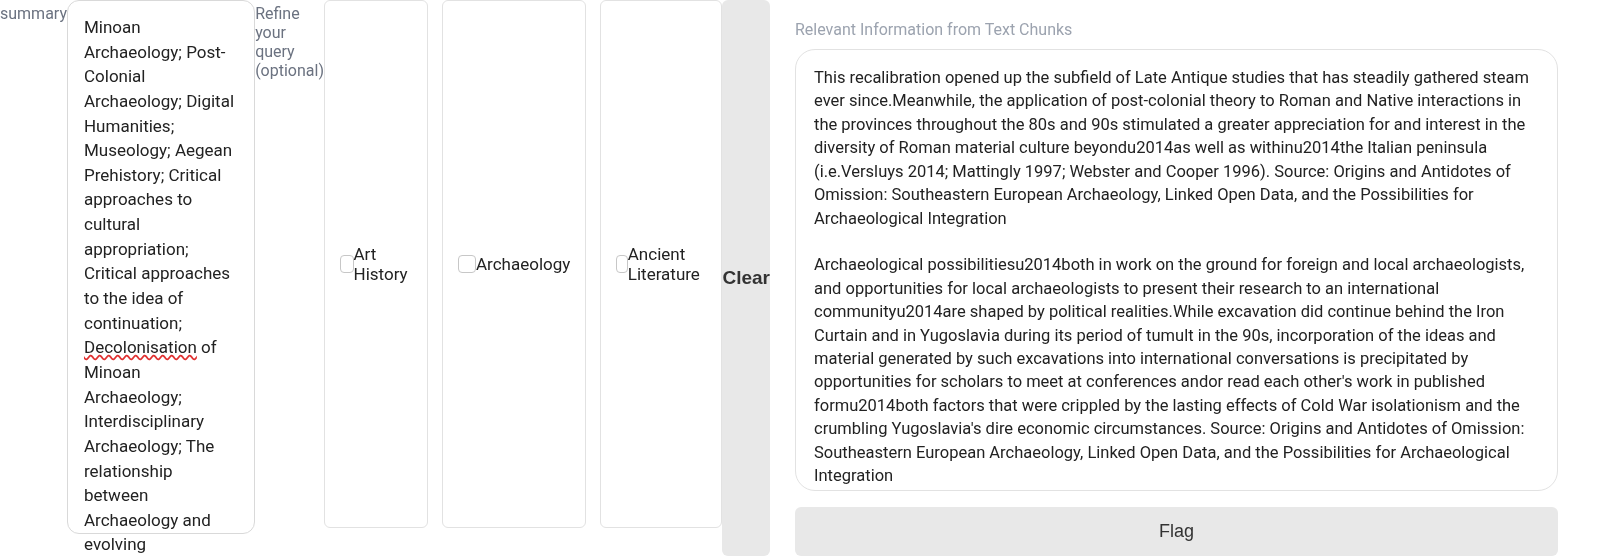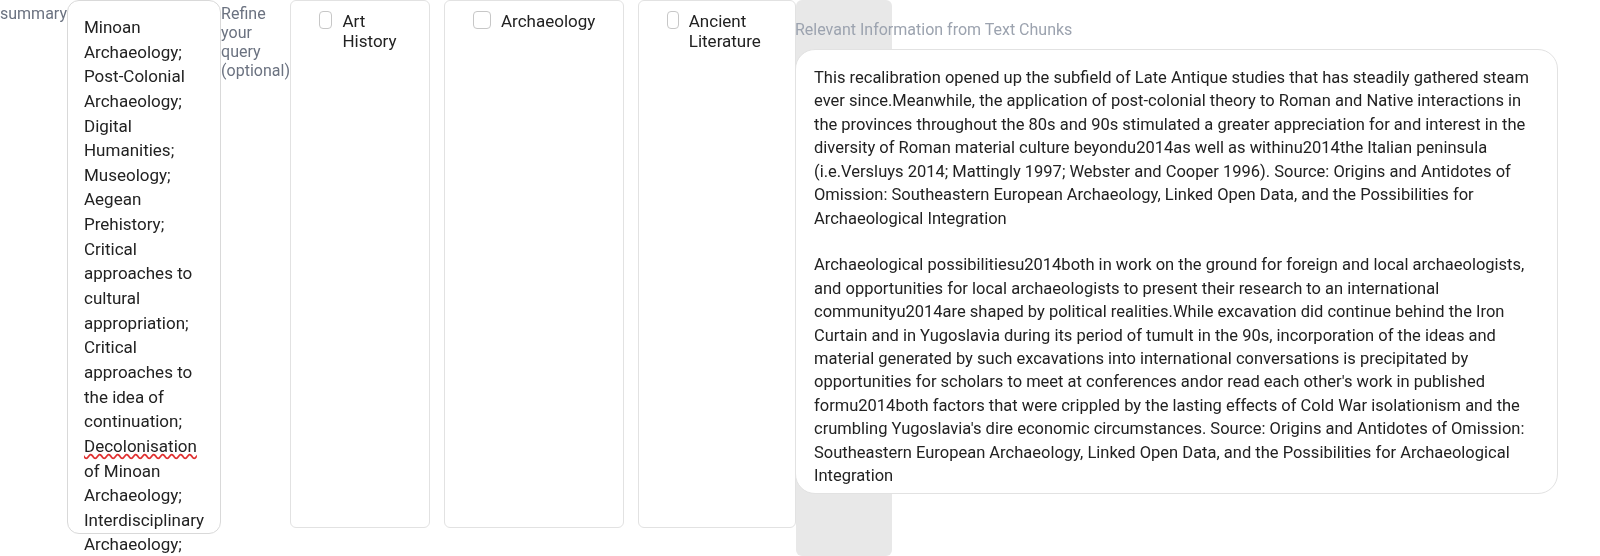--- a/index.html
+++ b/index.html
@@ -62,10 +62,10 @@
   }
   .checkbox-item {
     display: flex;
-    gap: 10px;
+    align-items: center;
     border: 1px solid #e2e2e2;
     border-radius: 6px;
-    padding: 10px 28px;
+    padding: 10px 15px;
     background: #fff;
   }
   .checkbox-item input[type="checkbox"] {

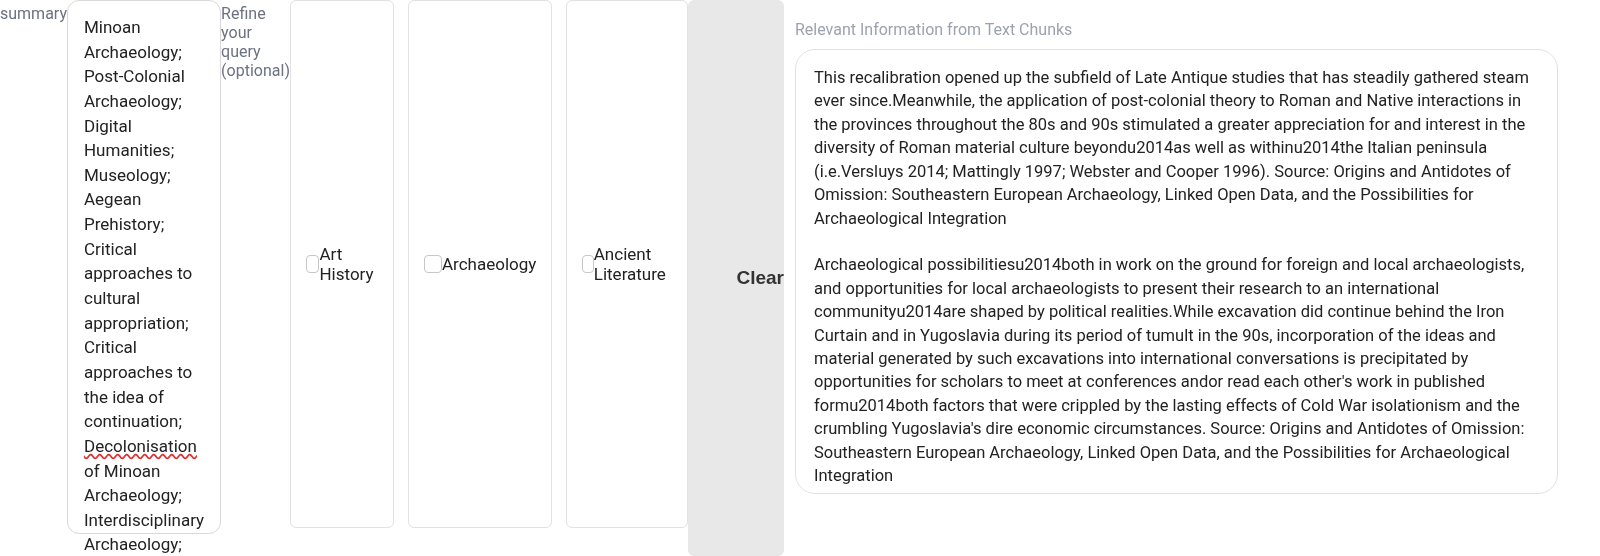--- a/index.html
+++ b/index.html
@@ -99,7 +99,6 @@
   .btn-clear {
     background: #e8e8e8;
     color: #333;
-    padding-left: 48px;
   }
   .btn-submit {
     background: #ed6f1e;

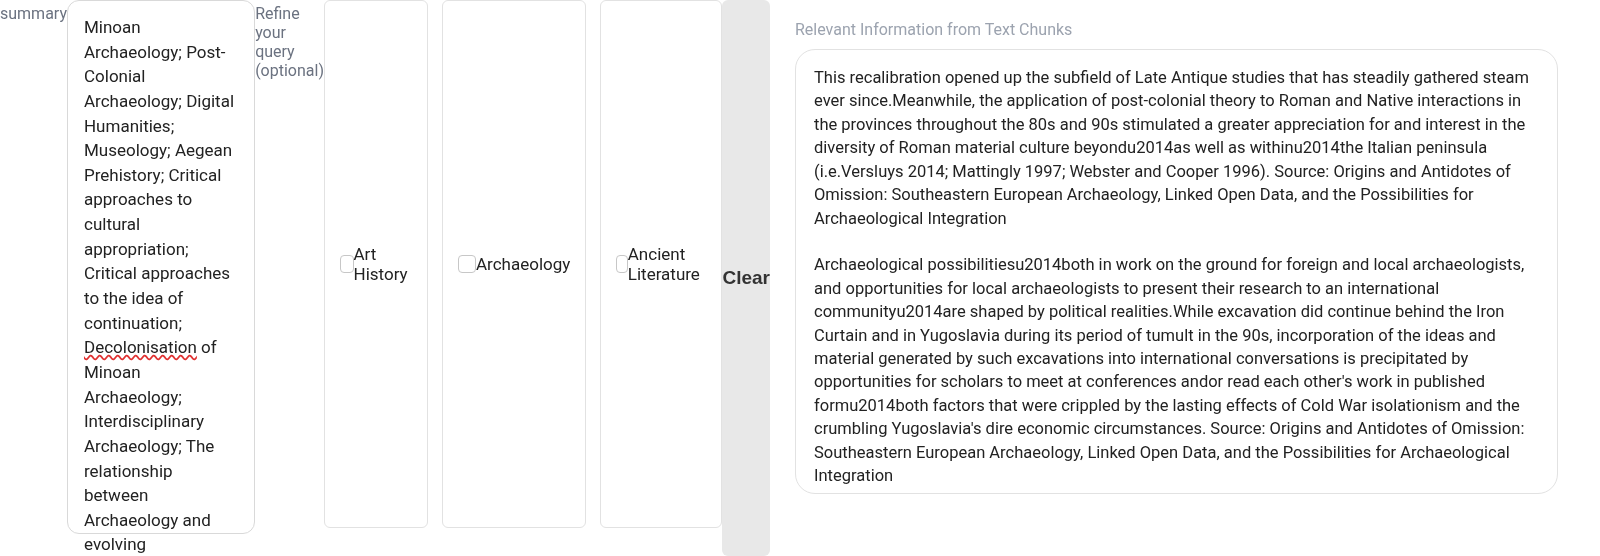--- a/index.html
+++ b/index.html
@@ -172,6 +172,7 @@
 Archaeological possibilitiesu2014both in work on the ground for foreign and local archaeologists, and opportunities for local archaeologists to present their research to an international communityu2014are shaped by political realities.While excavation did continue behind the Iron Curtain and in Yugoslavia during its period of tumult in the 90s, incorporation of the ideas and material generated by such excavations into international conversations is precipitated by opportunities for scholars to meet at conferences andor read each other's work in published formu2014both factors that were crippled by the lasting effects of Cold War isolationism and the crumbling Yugoslavia's dire economic circumstances. Source: Origins and Antidotes of Omission: Southeastern European Archaeology, Linked Open Data, and the Possibilities for Archaeological Integration
 
 They have to respond to a core functionality needed for establishing cross-domain (e.g. archaeology u2013 anthropology) relationships.On the second place come descriptive languages of archaeology specific analyses: lithics, pottery, raw materials, sedimentology, etc.The major problem lies in the ways of organizing the already existing attribute data so that they to be available for external access to the interfaces of remotely enabled function</div>
+  <button class="flag-btn">Flag</button>
 </div>
 
 </body></html>

